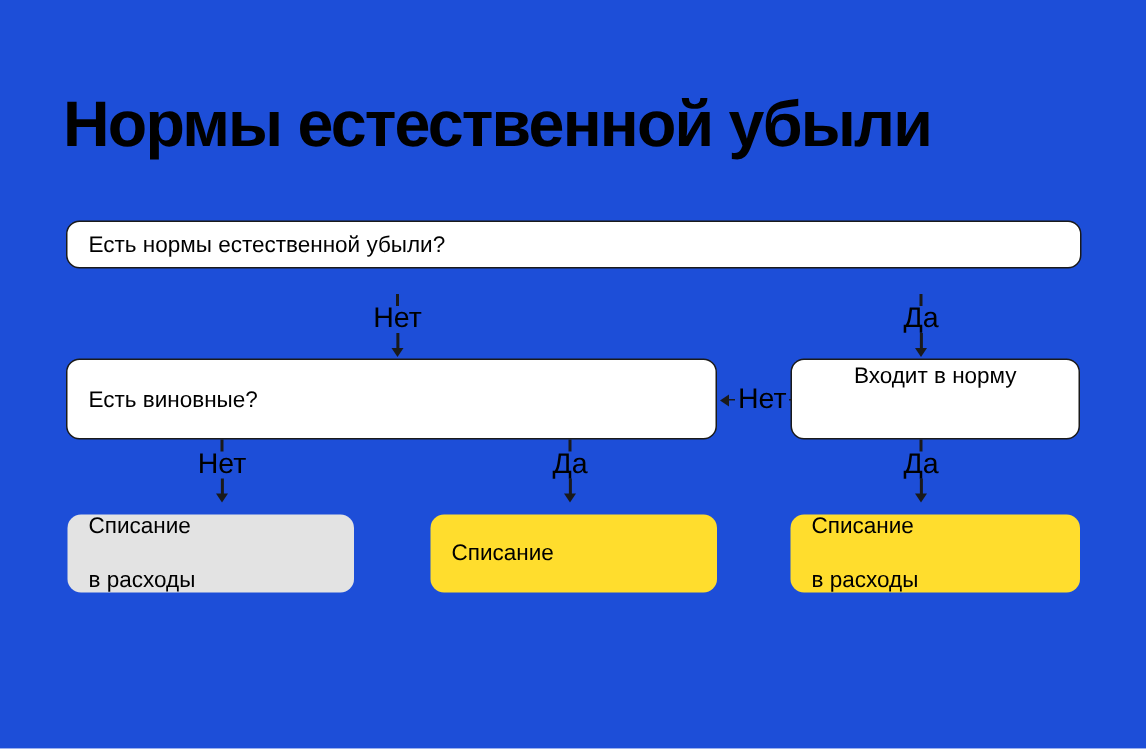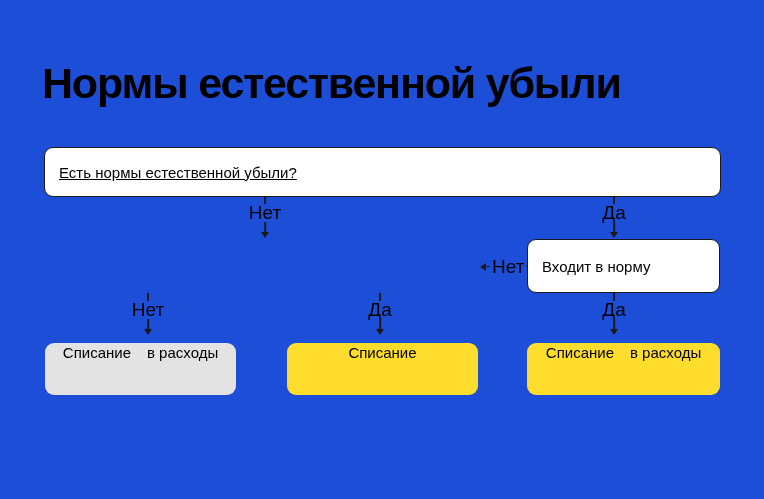--- a/index.html
+++ b/index.html
@@ -46,7 +46,7 @@
     justify-content: center;
     line-height: 21px;
   }
-  #boxA { left: 44px;  top: 147px; width: 677px; height: 50px; text-decoration: underline; }
+  #boxA { left: 44px;  top: 147px; width: 677px; height: 32px; }
   #boxB { left: 44px;  top: 239px; width: 434px; height: 54px; }
   #boxC { left: 527px; top: 239px; width: 193px; height: 54px; }
 

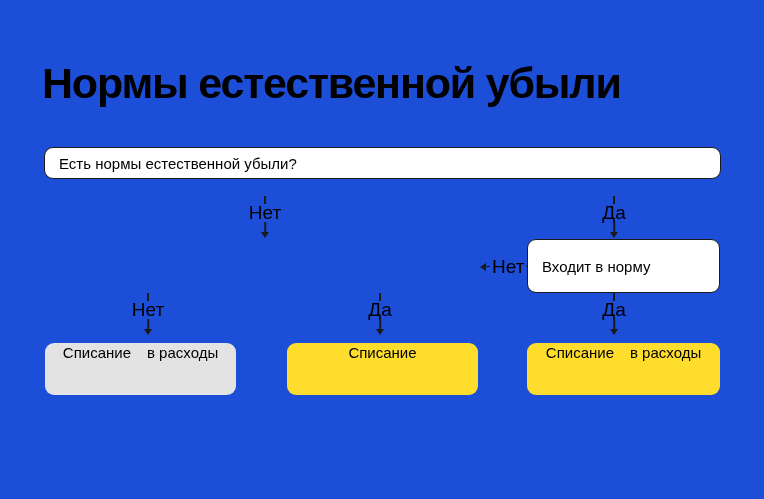--- a/index.html
+++ b/index.html
@@ -41,7 +41,7 @@
     color: #000;
   }
   .qbox.multi {
-    flex-direction: column;
+    flex-direction: row;
     align-items: flex-start;
     justify-content: center;
     line-height: 21px;

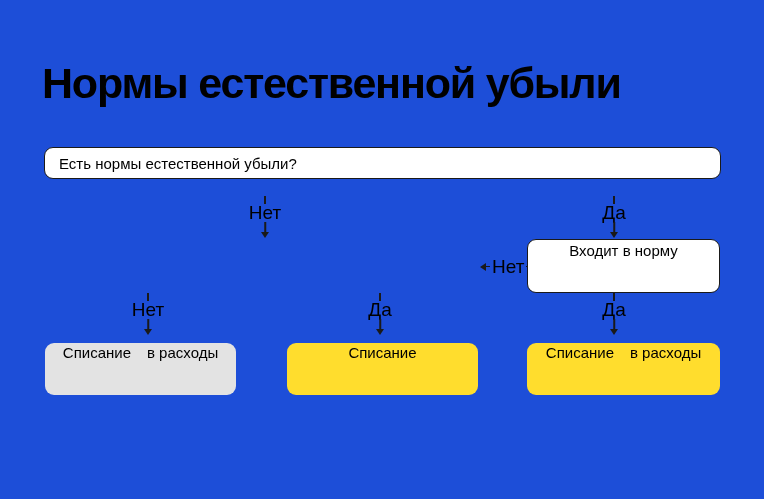--- a/index.html
+++ b/index.html
@@ -166,6 +166,9 @@
     <span class="varrow"></span>
   </div>
 
+  <div class="qbox" id="boxB">
+    <span>Есть виновные?</span>
+  </div>
 
   <div class="qbox multi" id="boxC">
     <div>Входит в норму</div>

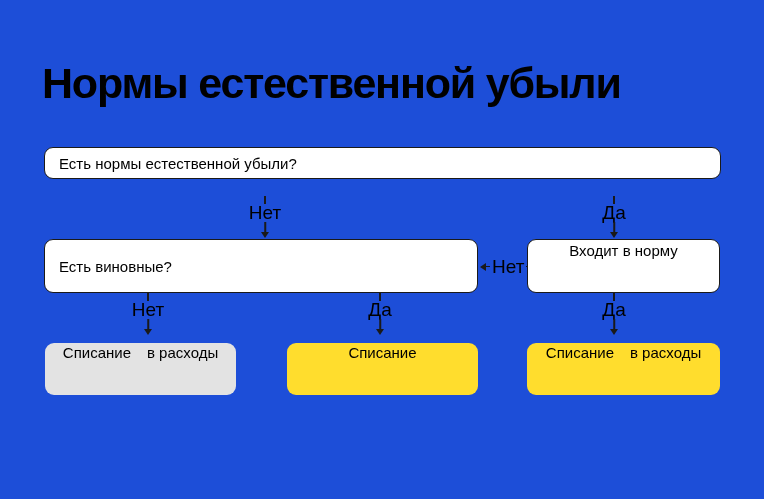--- a/index.html
+++ b/index.html
@@ -119,6 +119,7 @@
     height: 52px;
     border-radius: 9px;
     display: flex;
+    flex-direction: column;
     justify-content: center;
     padding: 0 14px;
     font-size: 15px;

